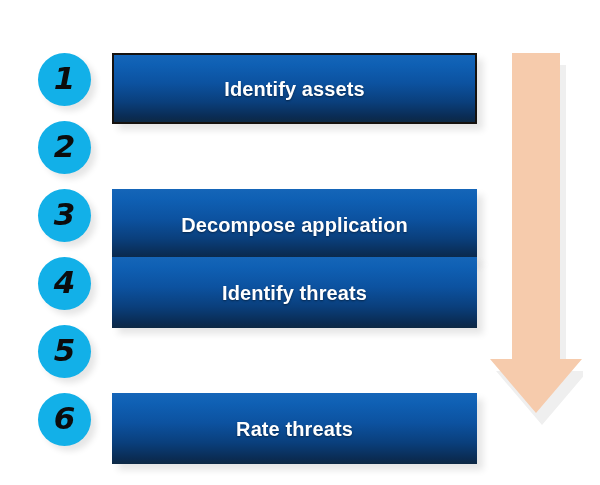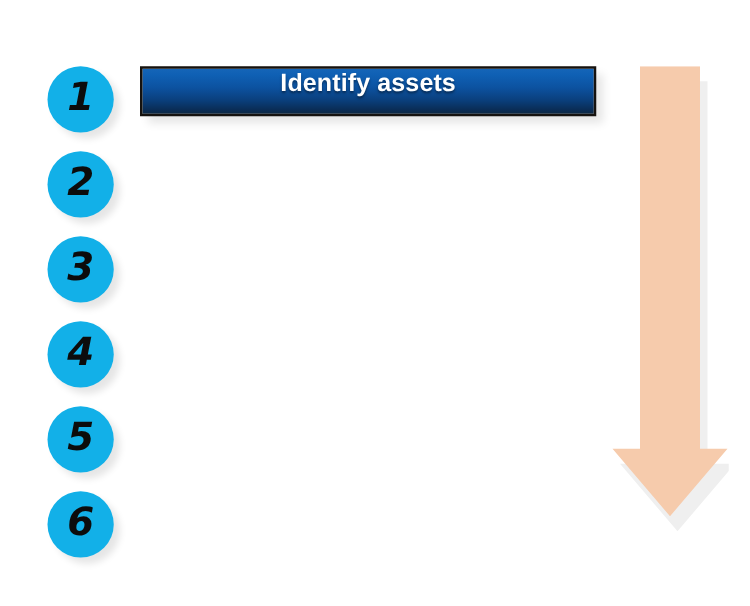--- a/index.html
+++ b/index.html
@@ -45,7 +45,7 @@
     position: absolute;
     left: 112px;
     width: 365px;
-    height: 40px;
+    height: 71px;
     box-sizing: border-box;
     background: linear-gradient(to bottom,
                 #1565b8 0%,
@@ -55,7 +55,7 @@
                 #0a2c54 92%,
                 #0d2944 100%);
     display: flex;
-    align-items: flex-start;
+    align-items: center;
     justify-content: center;
     box-shadow: 6px 6px 7px rgba(0,0,0,0.10);
   }

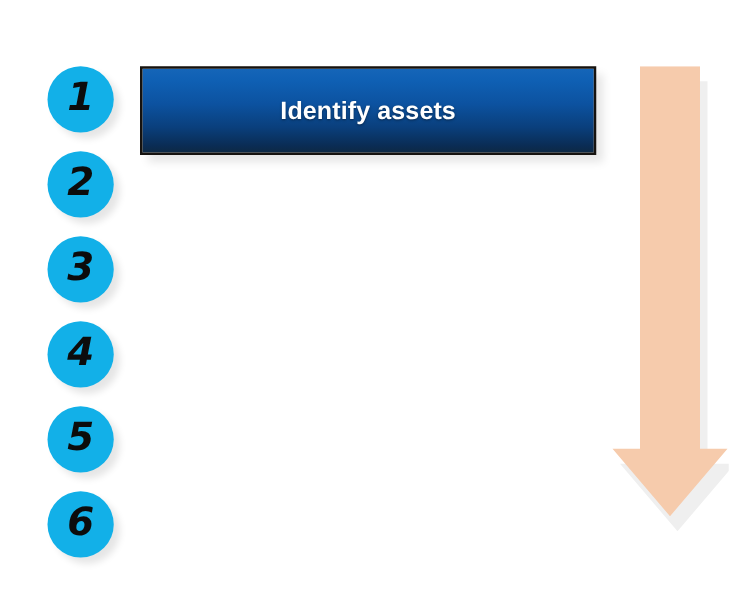--- a/index.html
+++ b/index.html
@@ -111,6 +111,9 @@
   <div class="step-circle" style="top:189px">
     <span class="num">3</span>
   </div>
+  <div class="step-box" style="top:189px">
+    <span class="box-label">Decompose application</span>
+  </div>
 
   <div class="step-circle" style="top:257px">
     <span class="num">4</span>

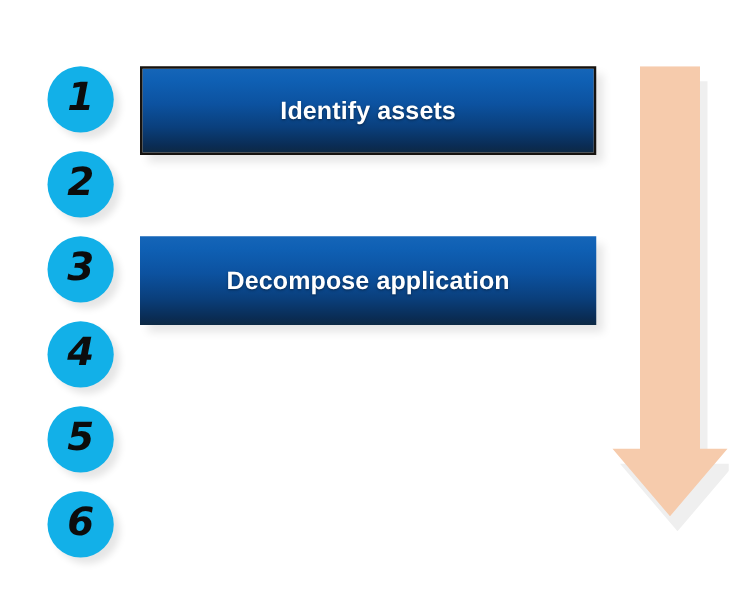--- a/index.html
+++ b/index.html
@@ -118,6 +118,9 @@
   <div class="step-circle" style="top:257px">
     <span class="num">4</span>
   </div>
+  <div class="step-box" style="top:257px">
+    <span class="box-label">Identify threats</span>
+  </div>
 
   <div class="step-circle" style="top:325px">
     <span class="num">5</span>

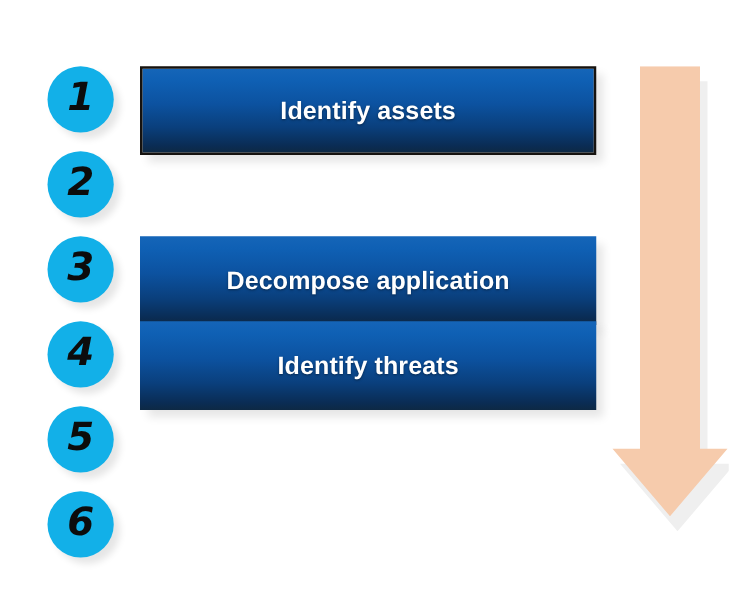--- a/index.html
+++ b/index.html
@@ -129,6 +129,9 @@
   <div class="step-circle" style="top:393px">
     <span class="num">6</span>
   </div>
+  <div class="step-box" style="top:393px">
+    <span class="box-label">Rate threats</span>
+  </div>
 
 </div>
 

